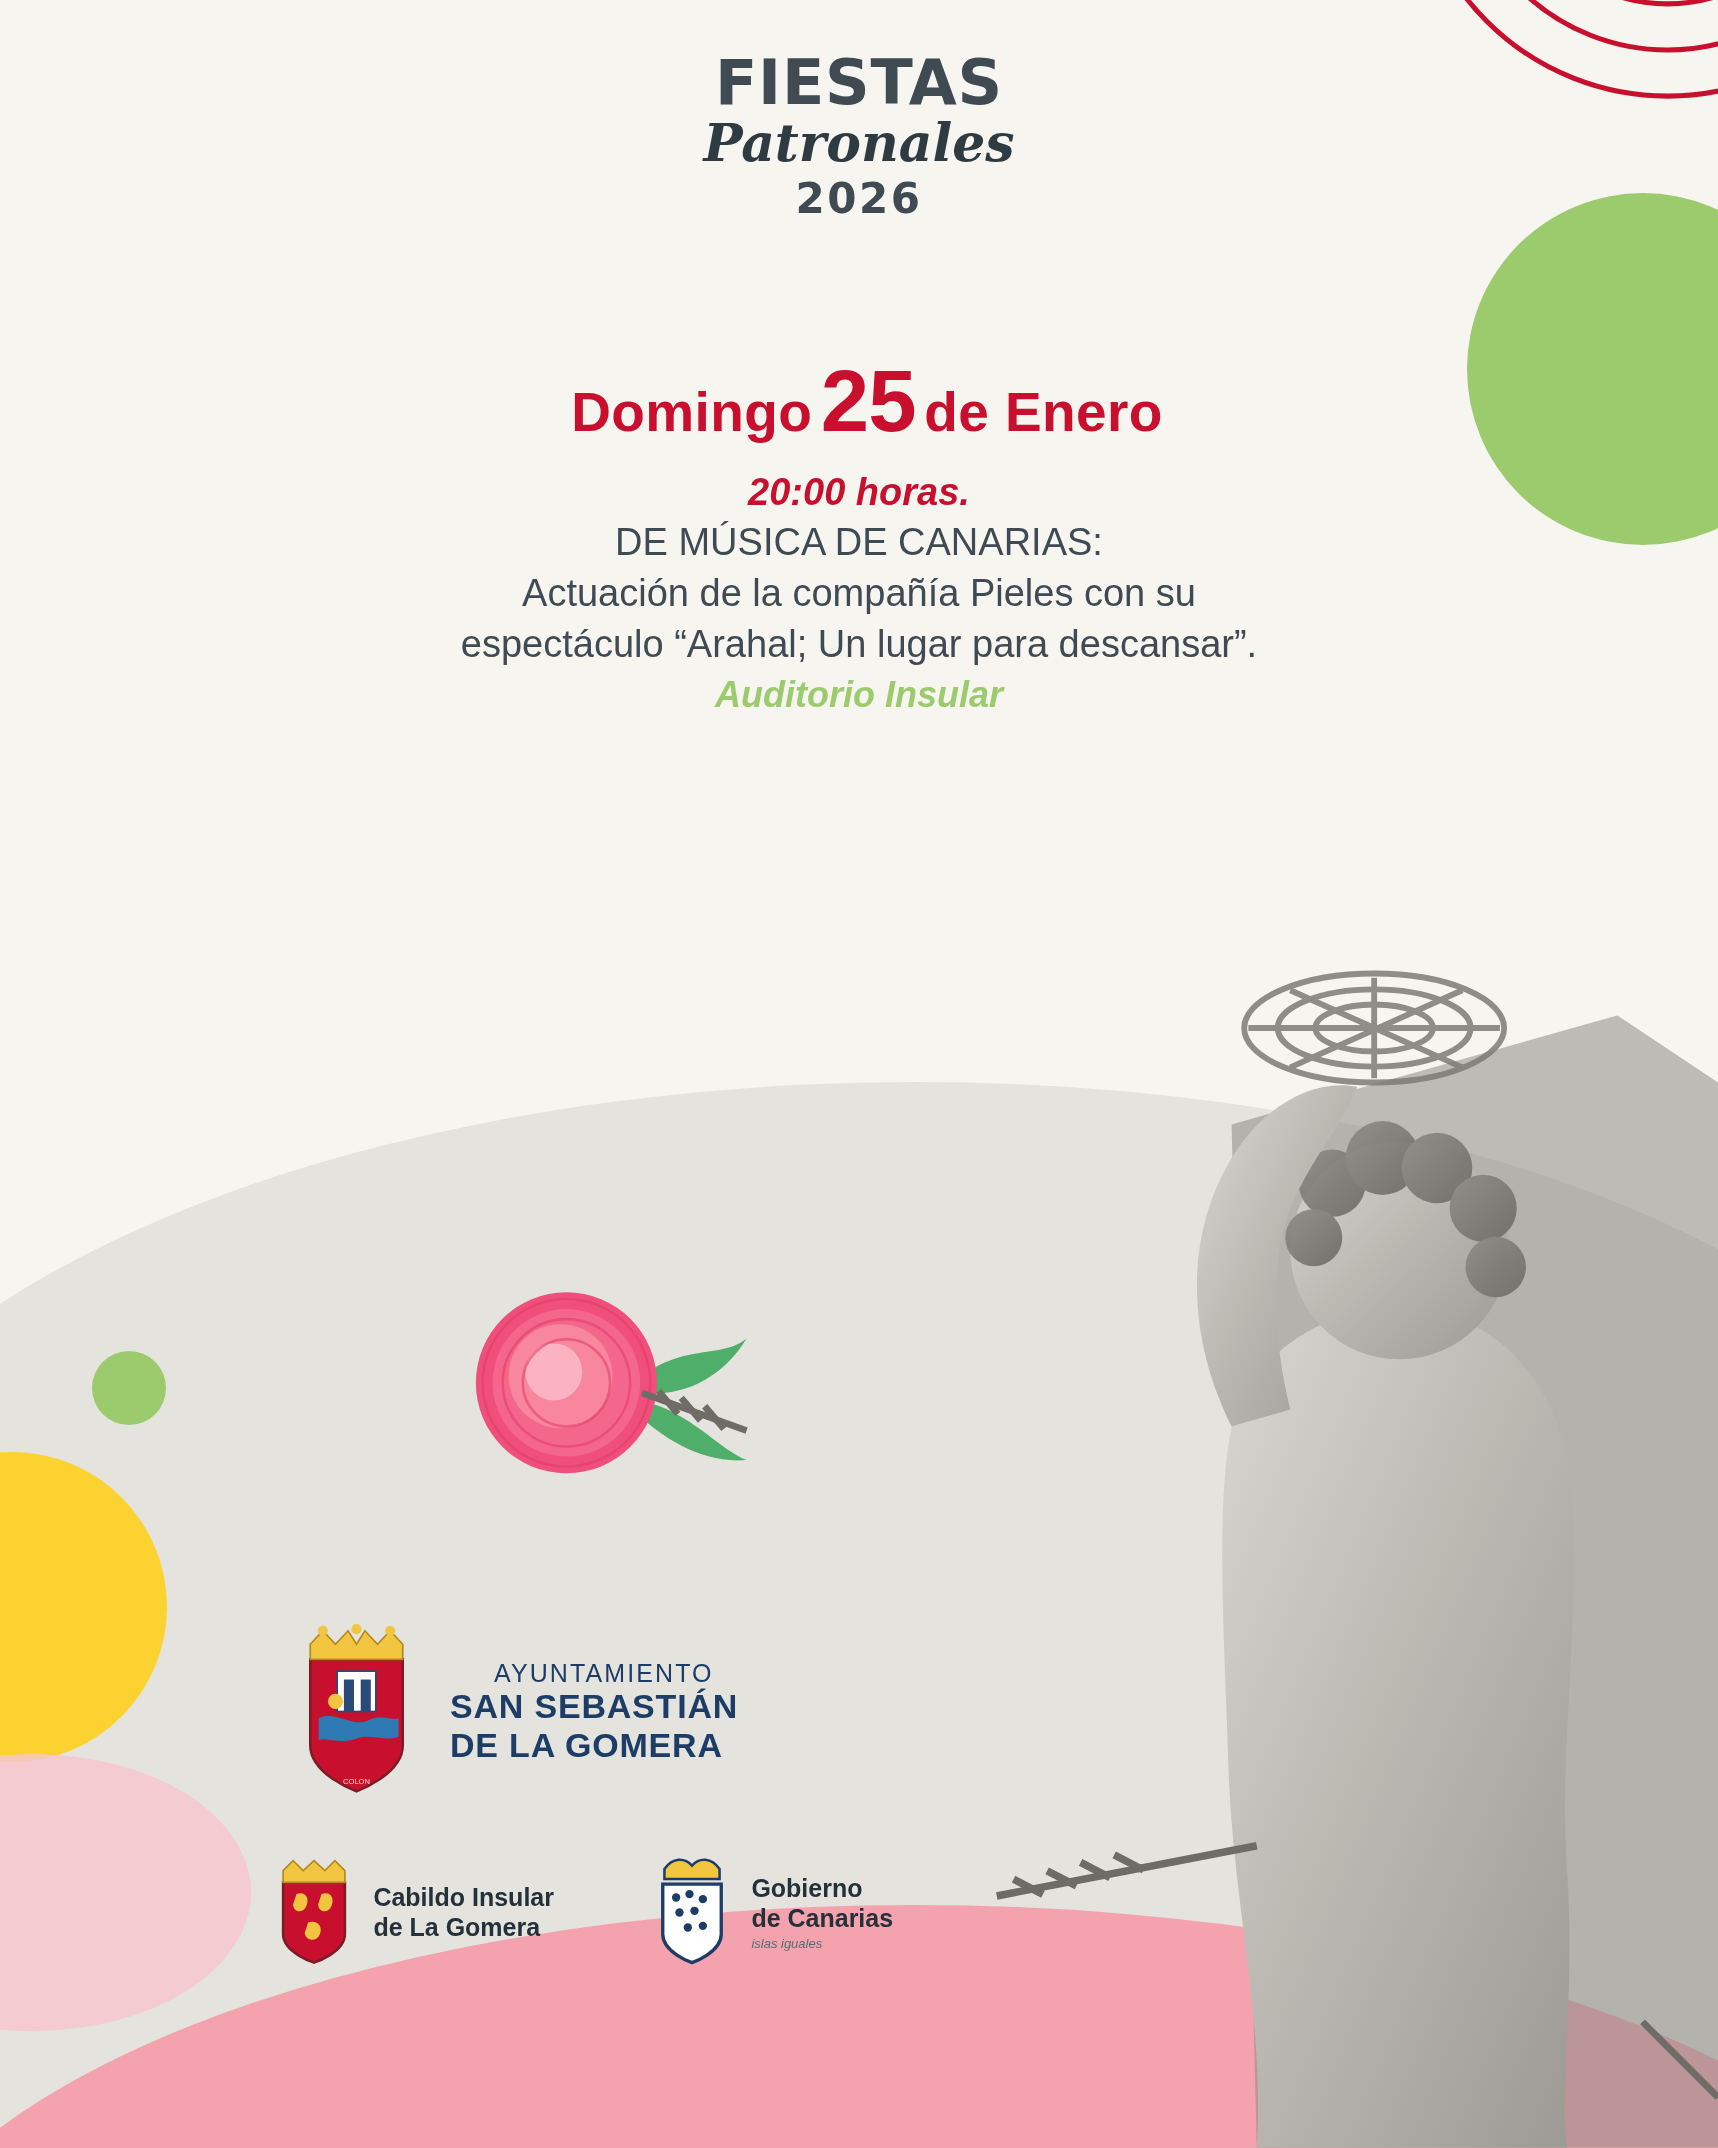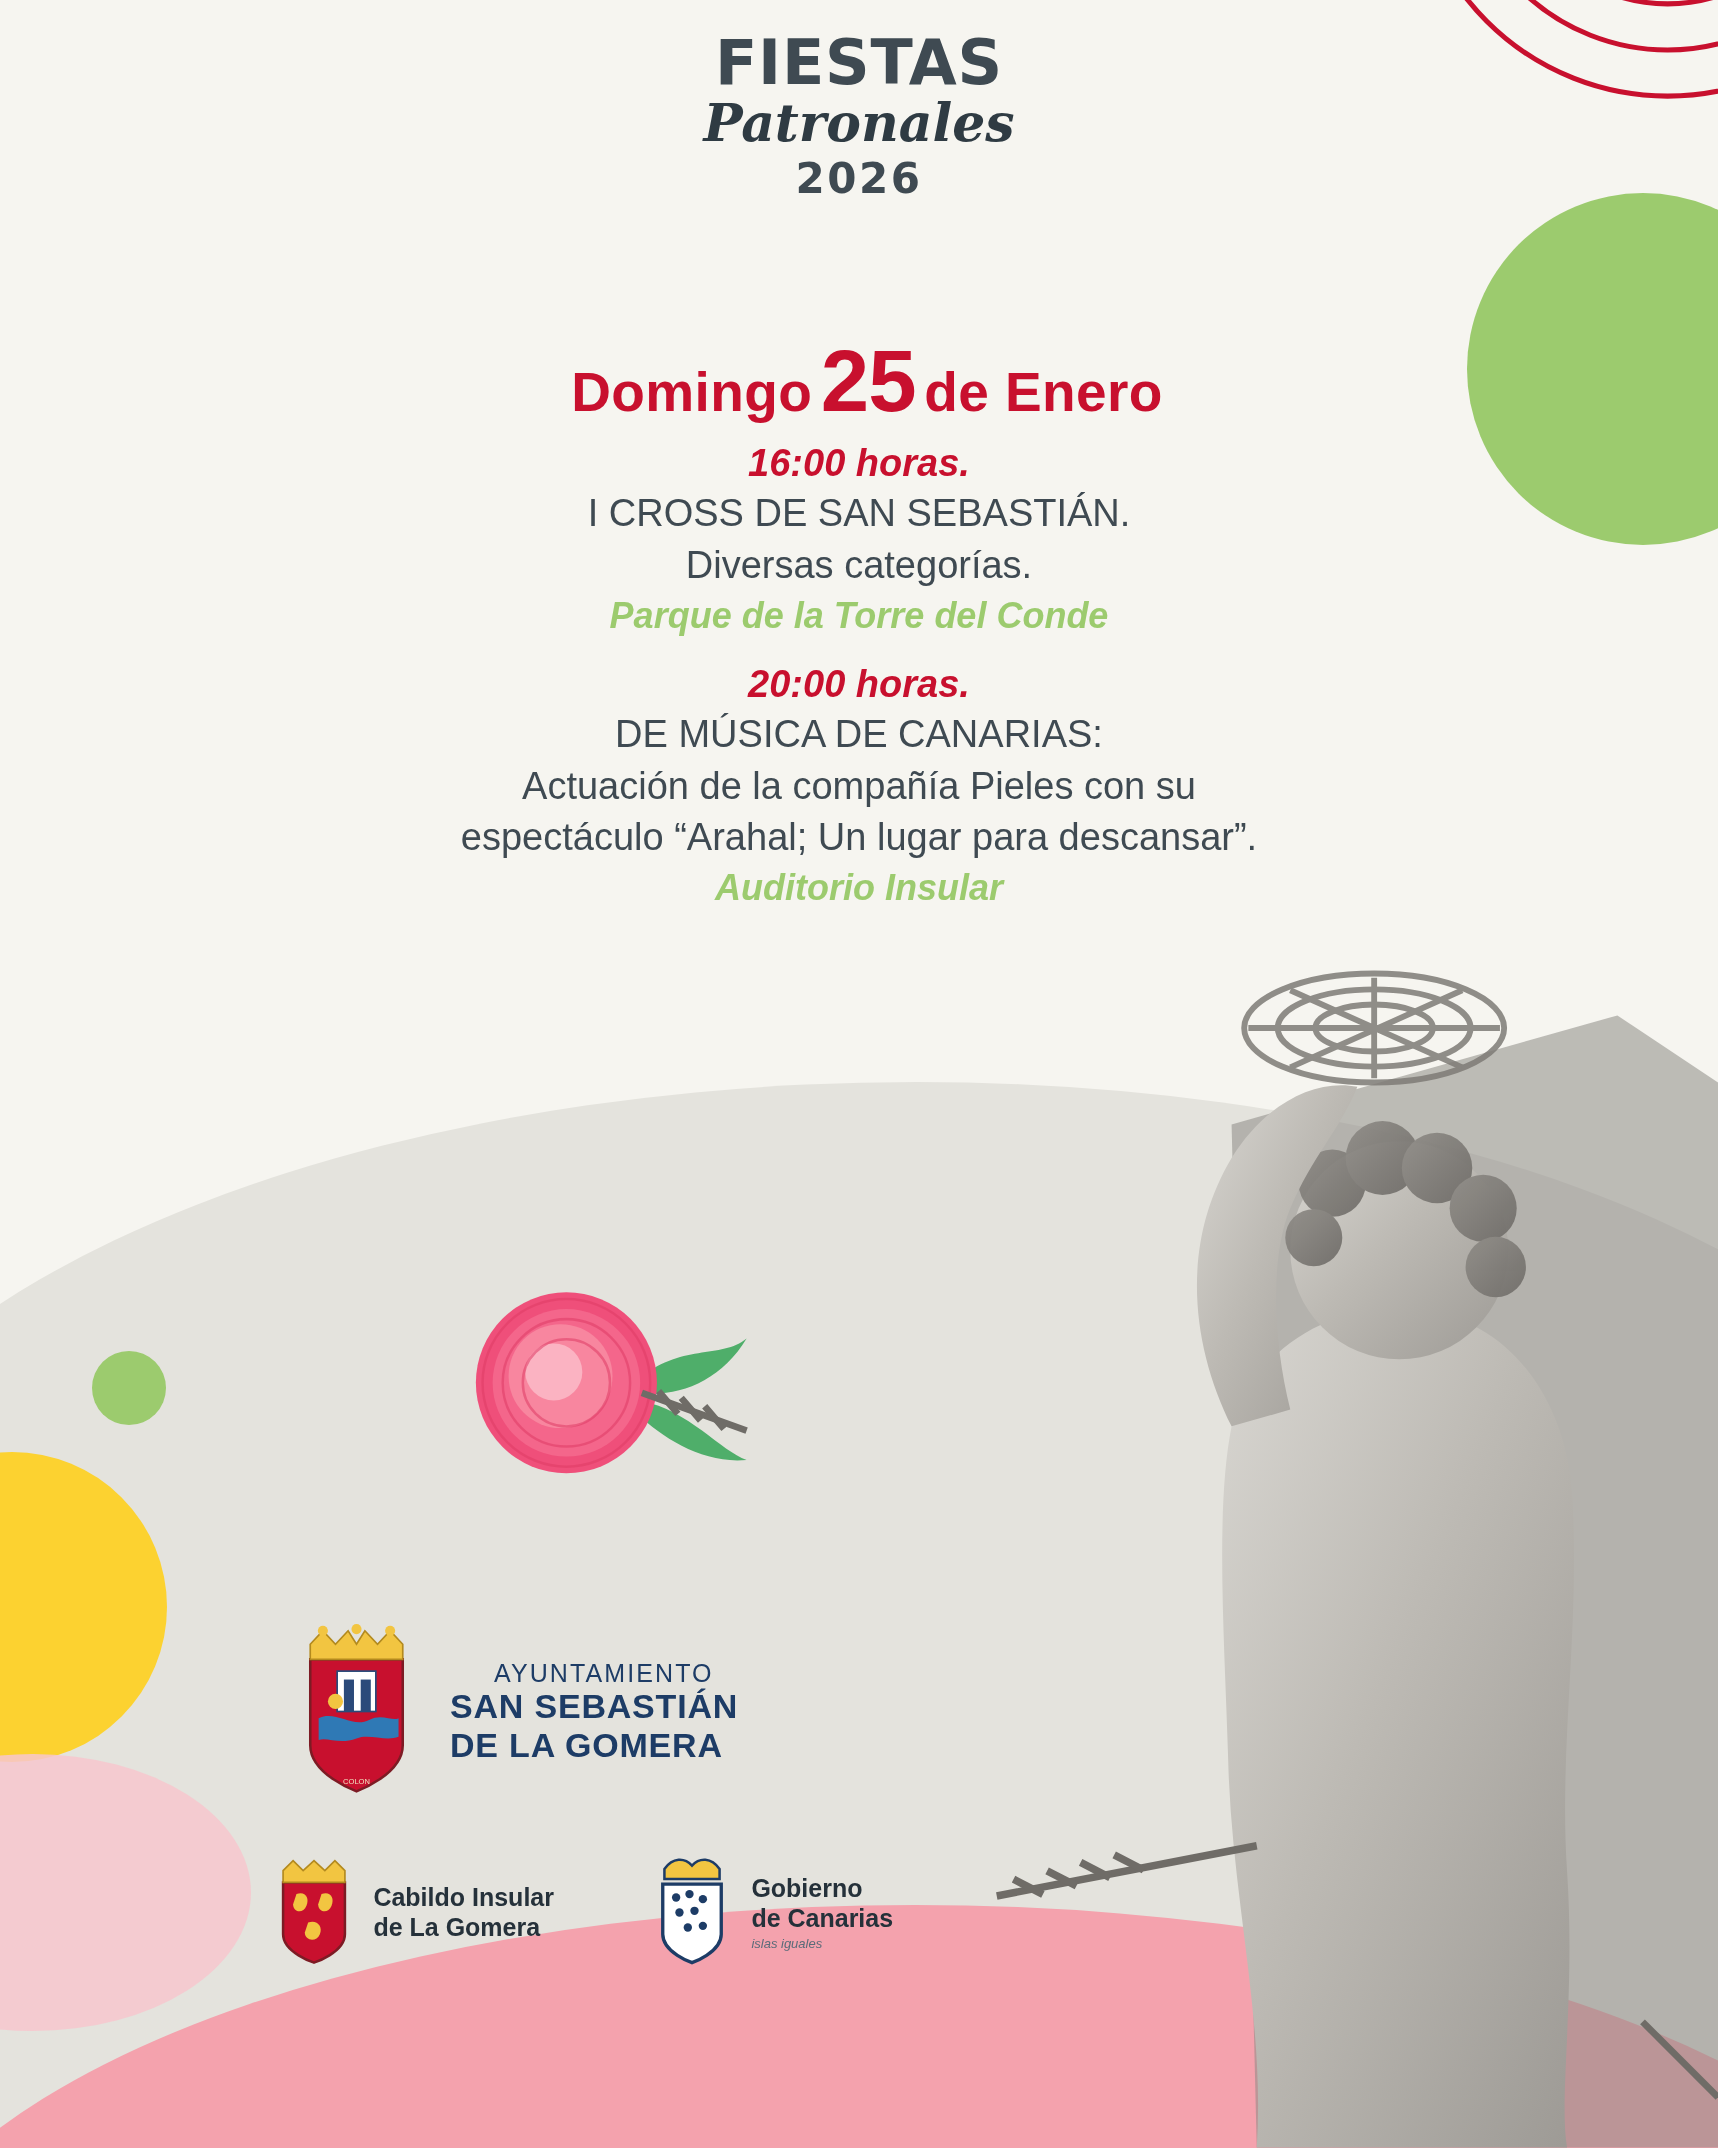--- a/index.html
+++ b/index.html
@@ -82,7 +82,7 @@
   
   .header {
     position: relative;
-    padding-top: 32px;
+    padding-top: 52px;
     text-align: center;
     z-index: 5;
   }

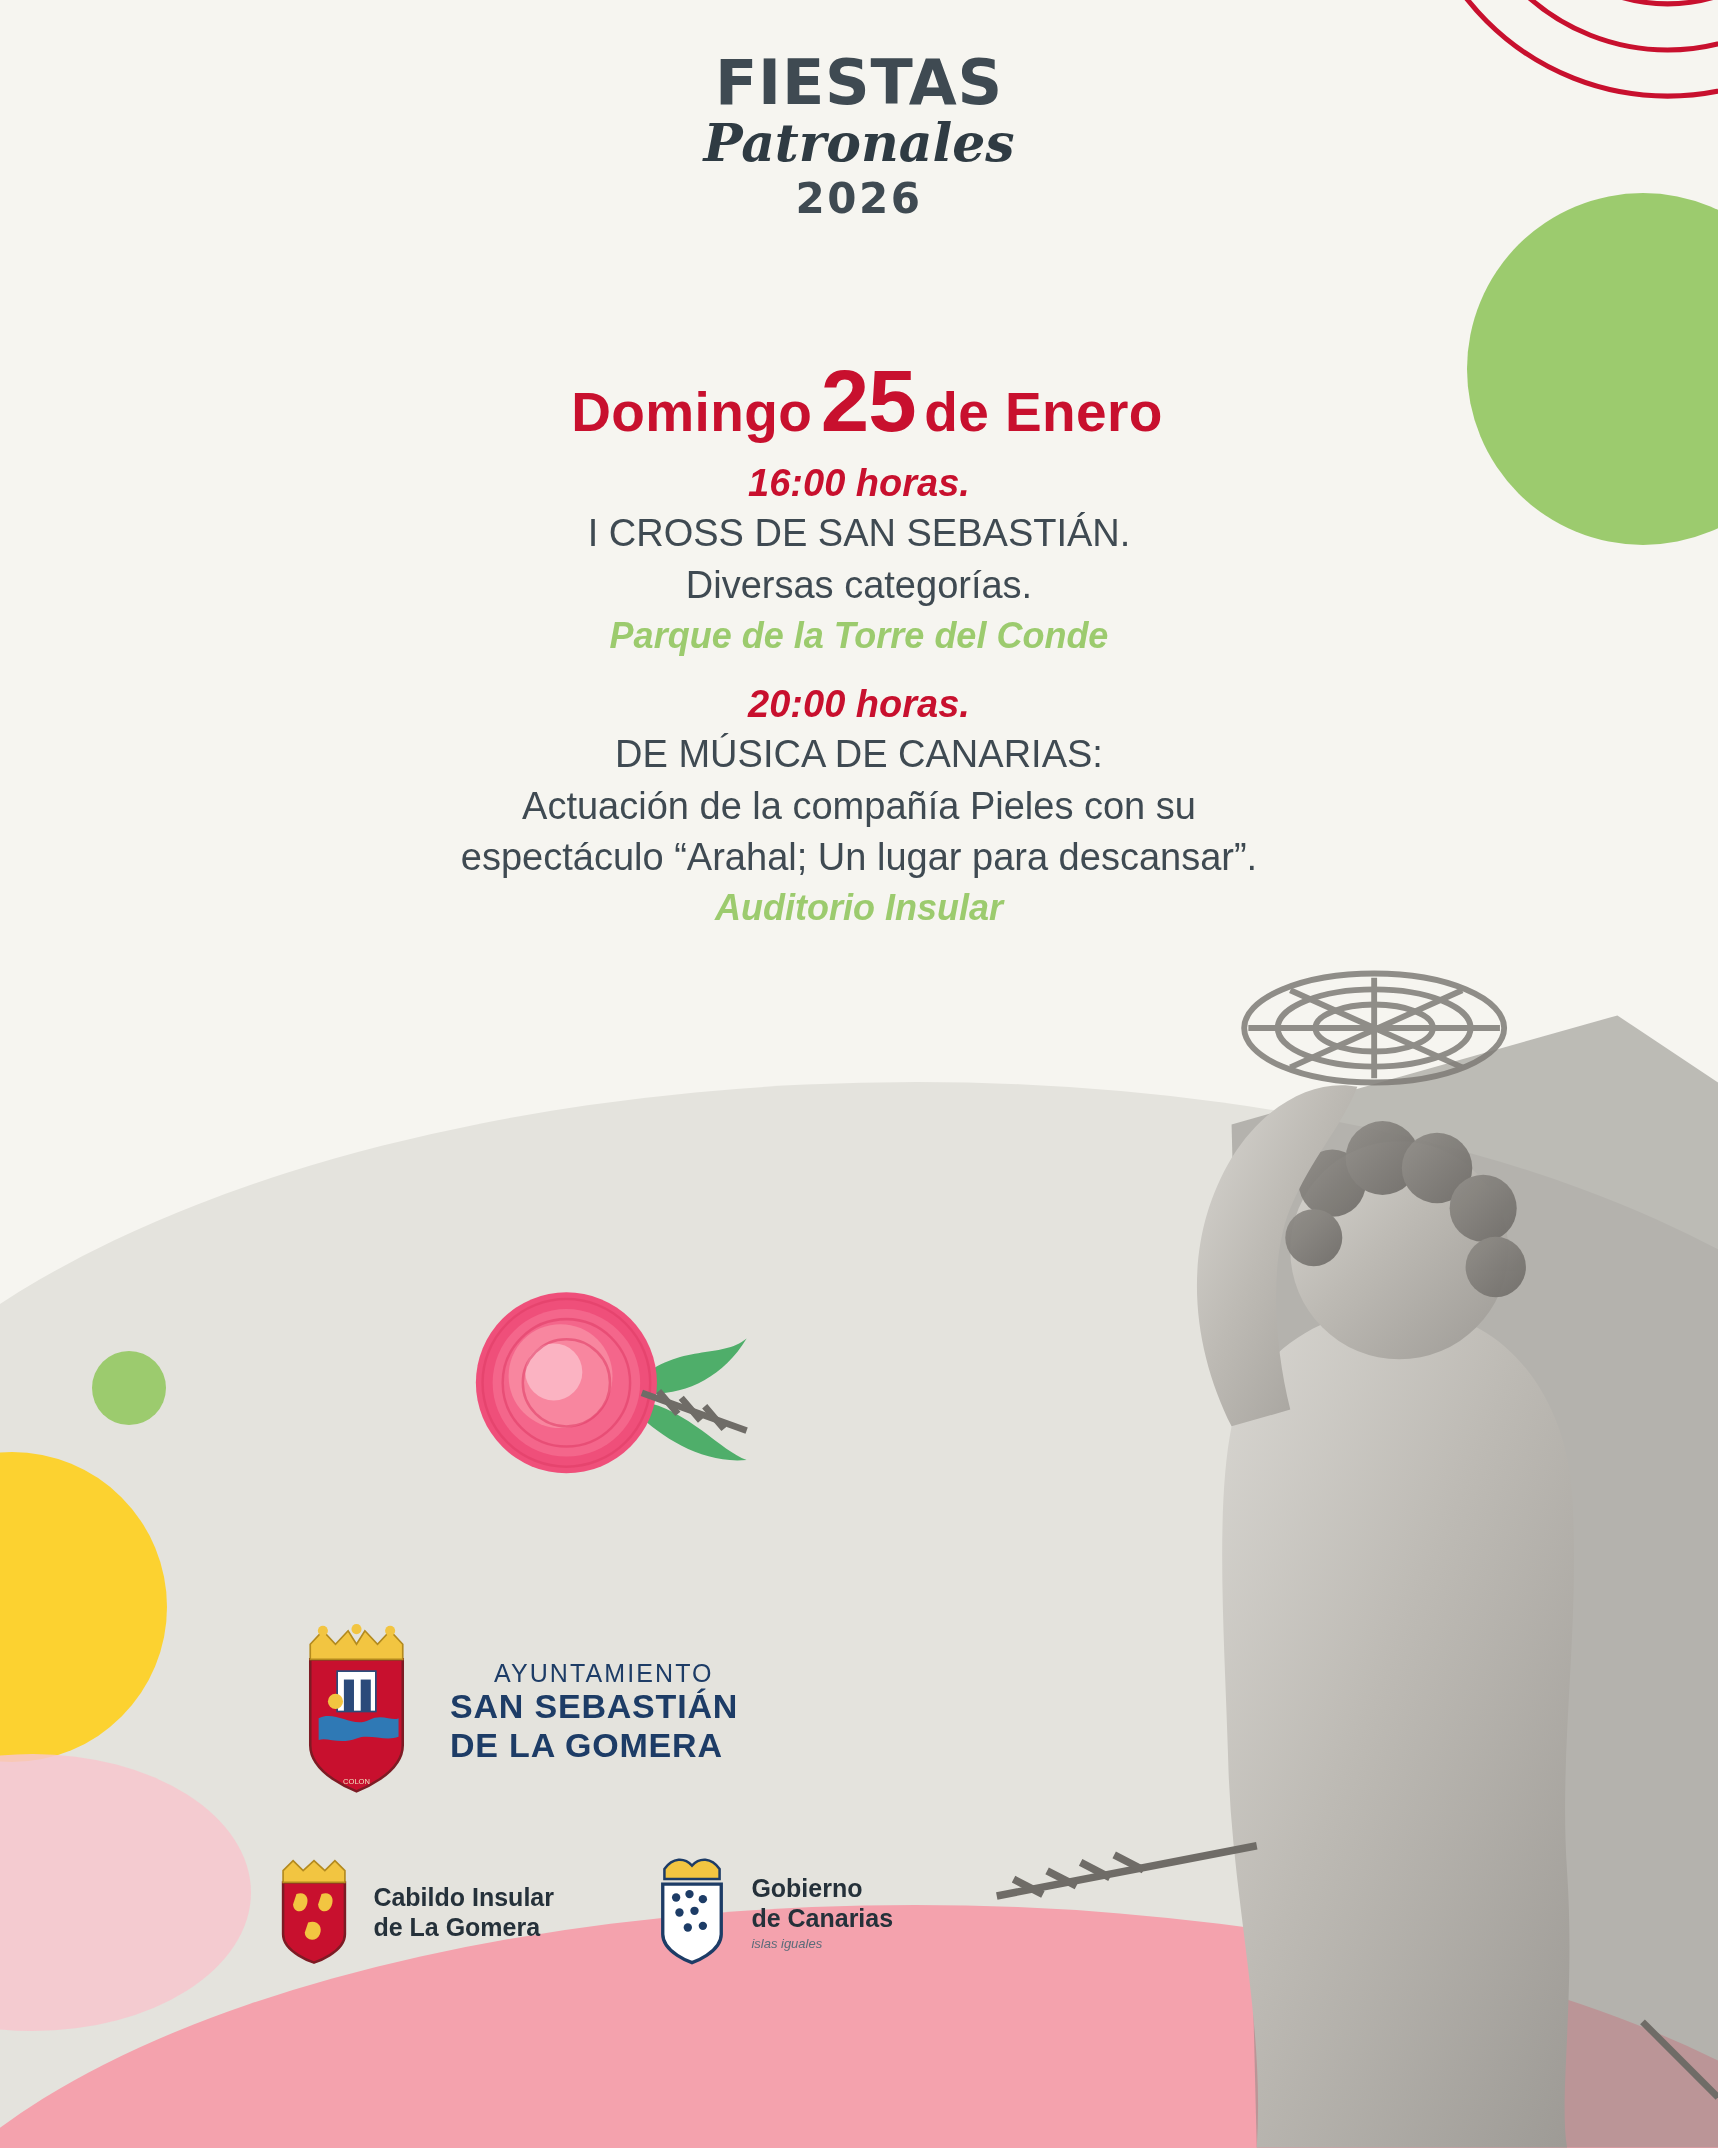--- a/index.html
+++ b/index.html
@@ -342,12 +342,6 @@
       <span class="date-word">Domingo</span><span class="date-number">25</span><span class="date-word">de Enero</span>
     </div>
 
-    <div>
-      <div class="time">16:00 horas.</div>
-      <div class="event-title">I CROSS DE SAN SEBASTIÁN.</div>
-      <div class="event-title">Diversas categorías.</div>
-      <div class="venue">Parque de la Torre del Conde</div>
-    </div>
 
     <div class="block-gap"></div>
 

